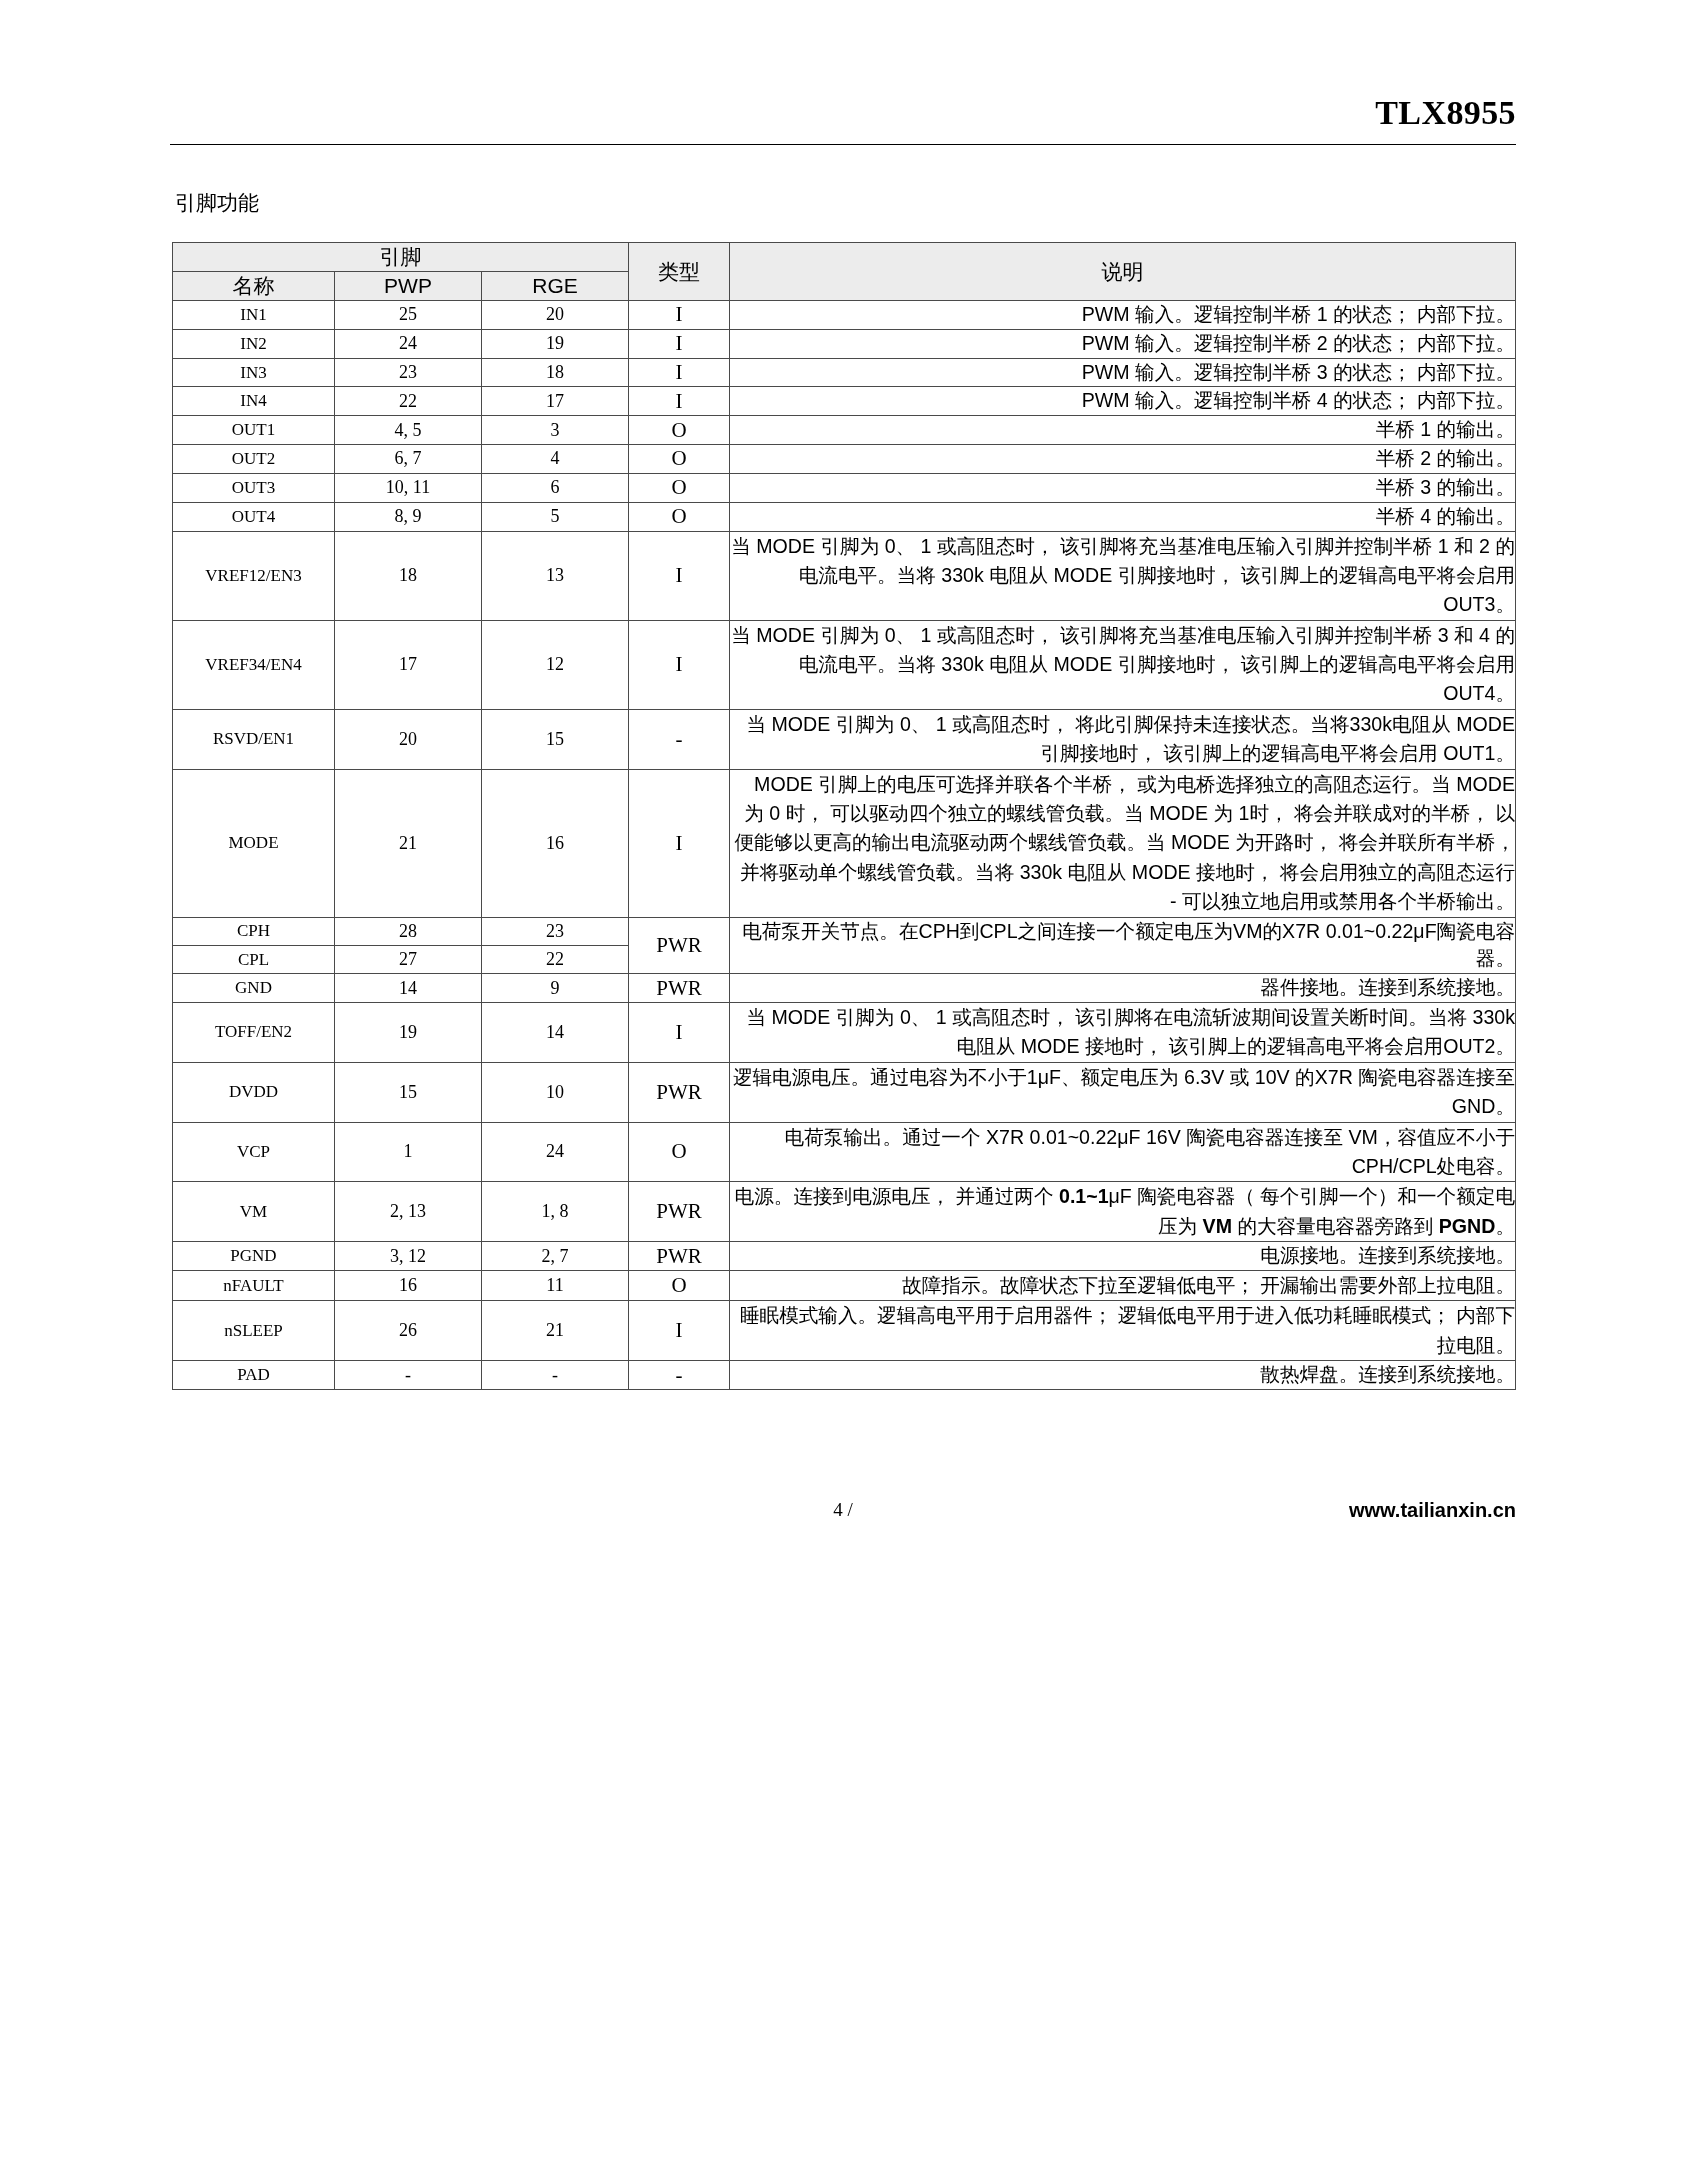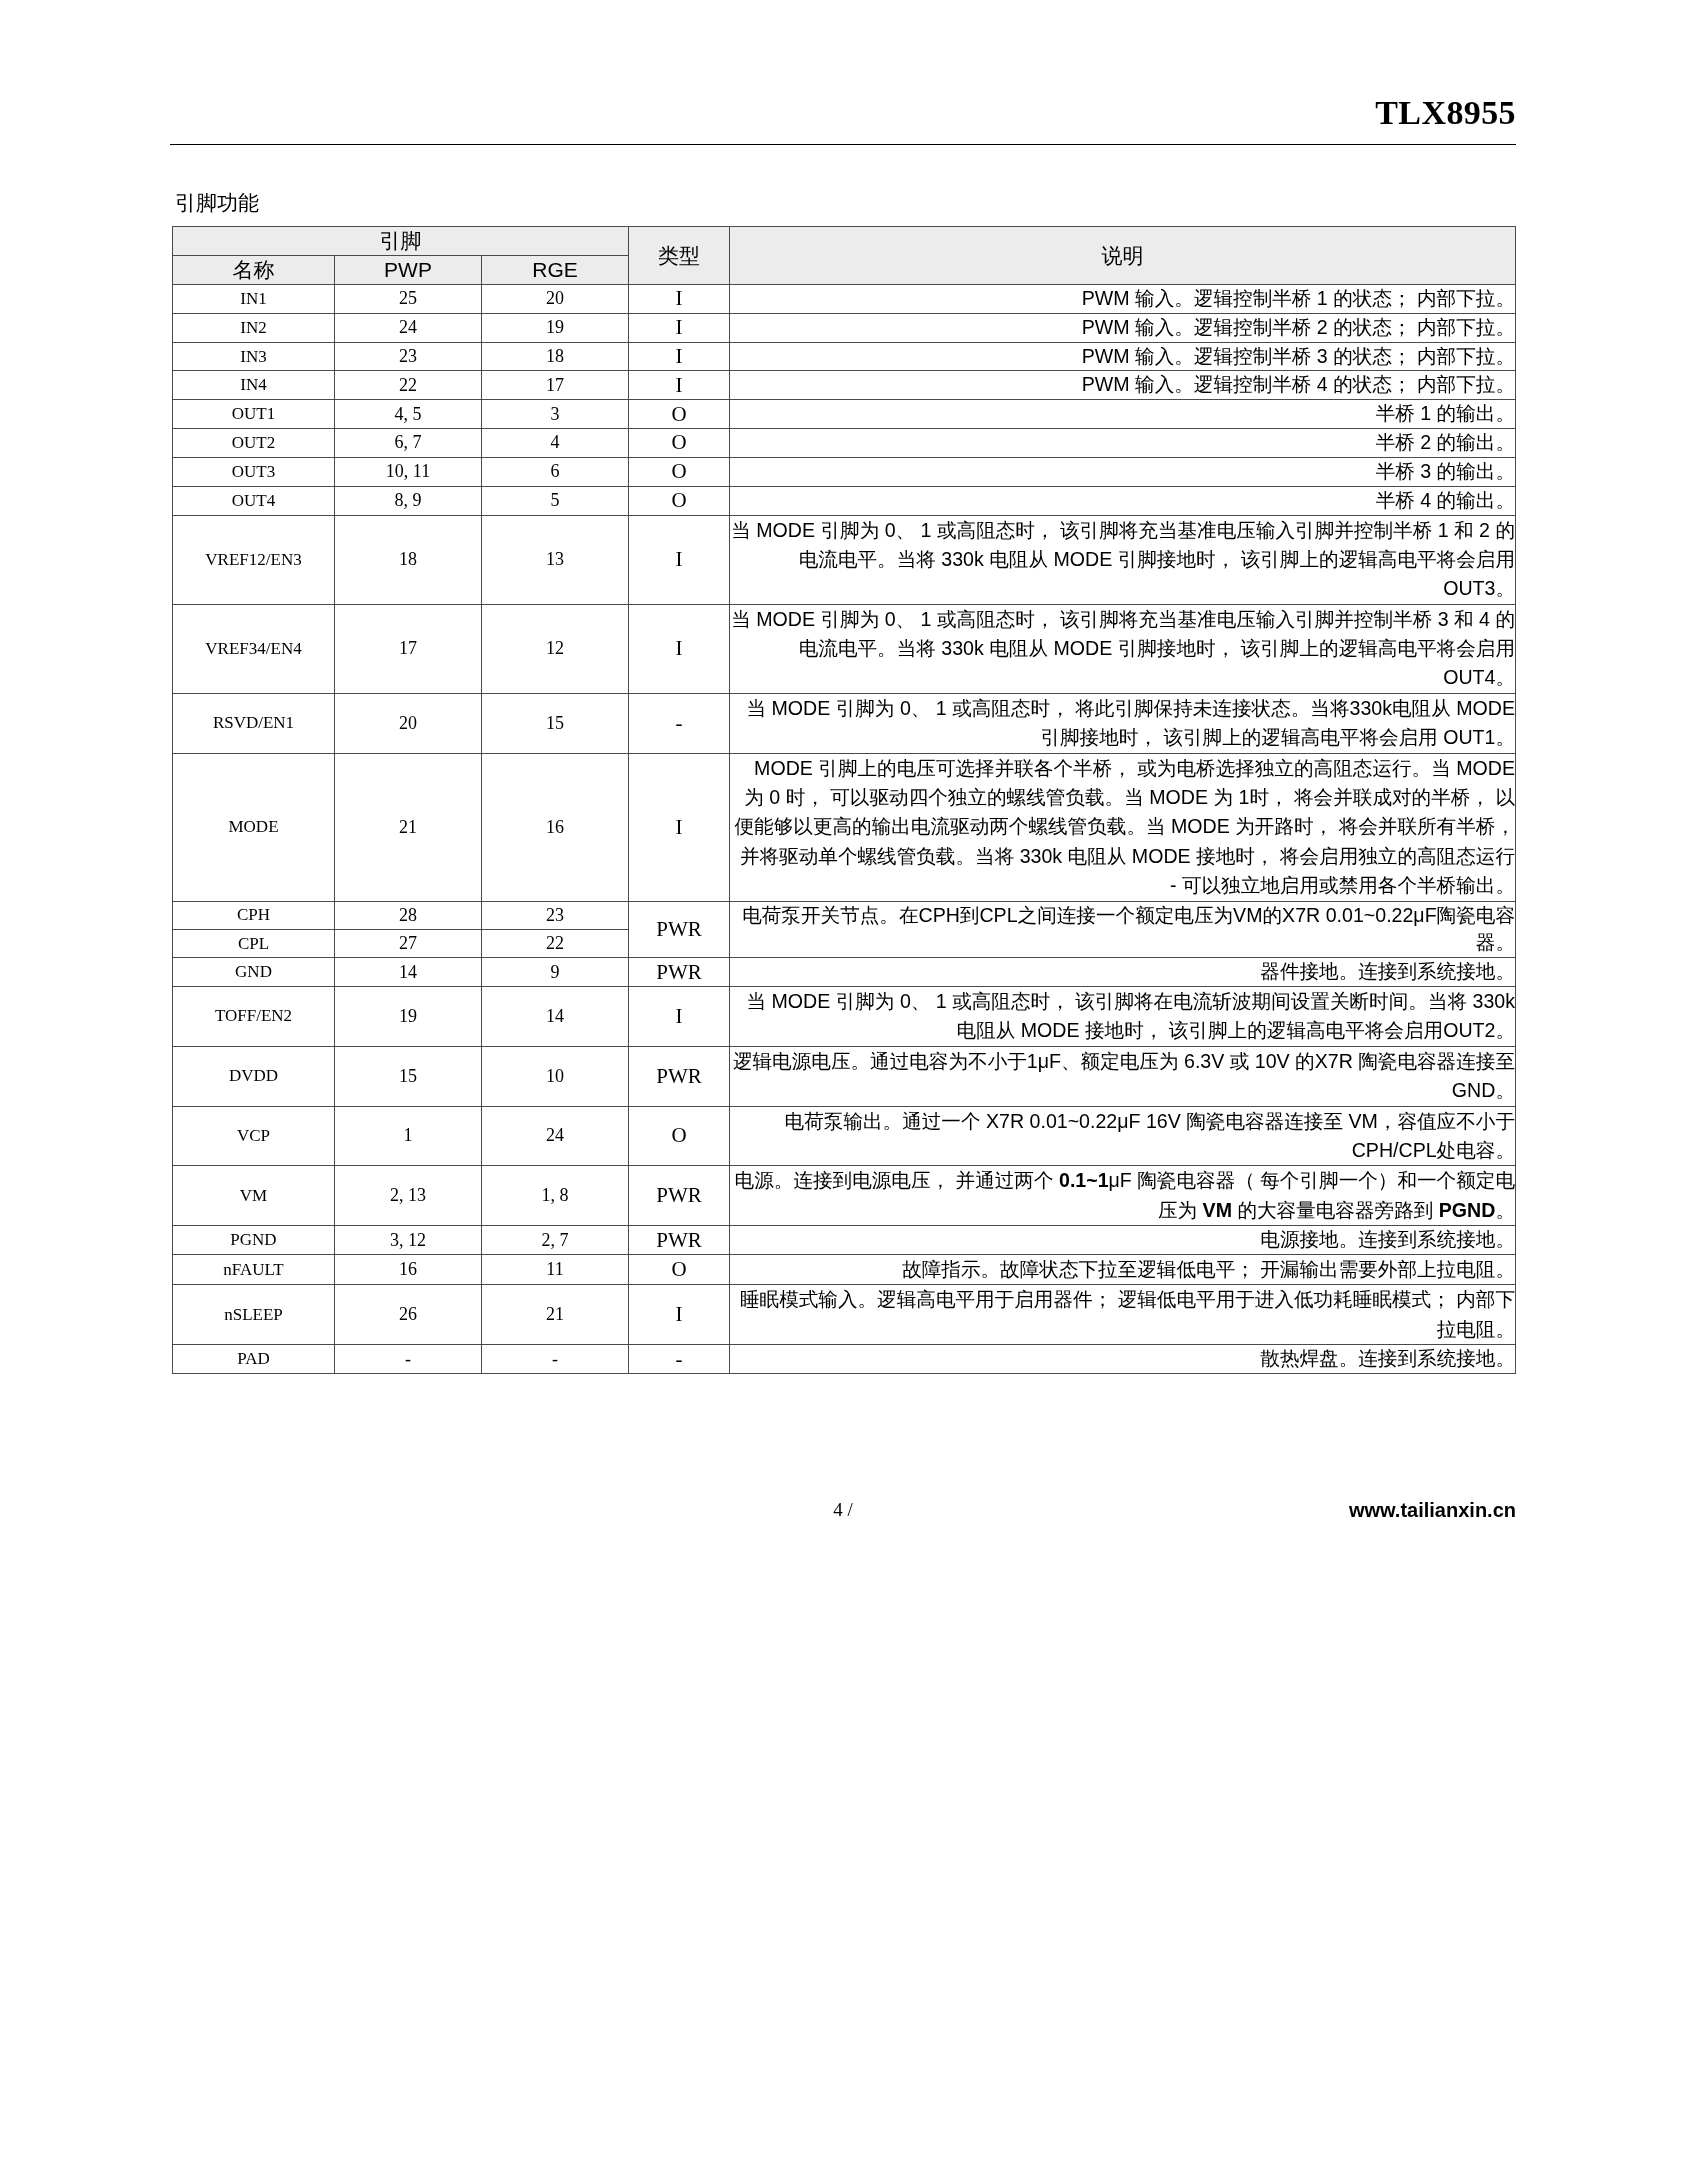--- a/index.html
+++ b/index.html
@@ -54,7 +54,7 @@
   
   .table-wrap {
     position: absolute;
-    top: 226px;
+    top: 242px;
     left: 172px;
     width: 1344px;
   }

